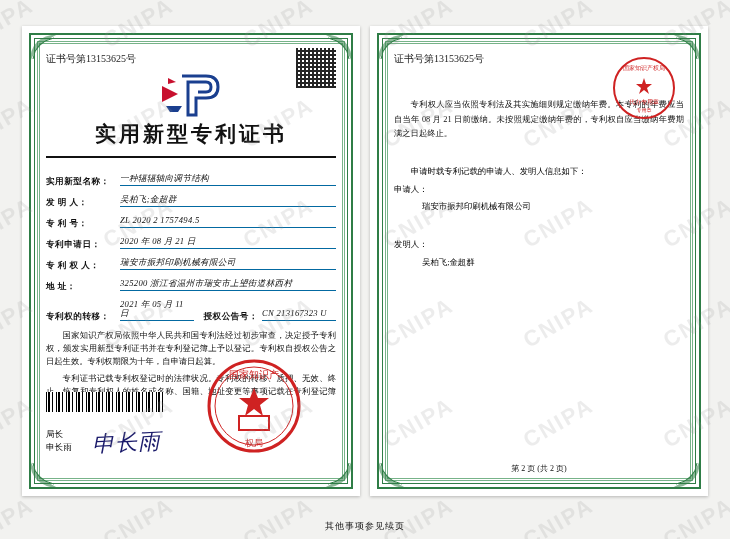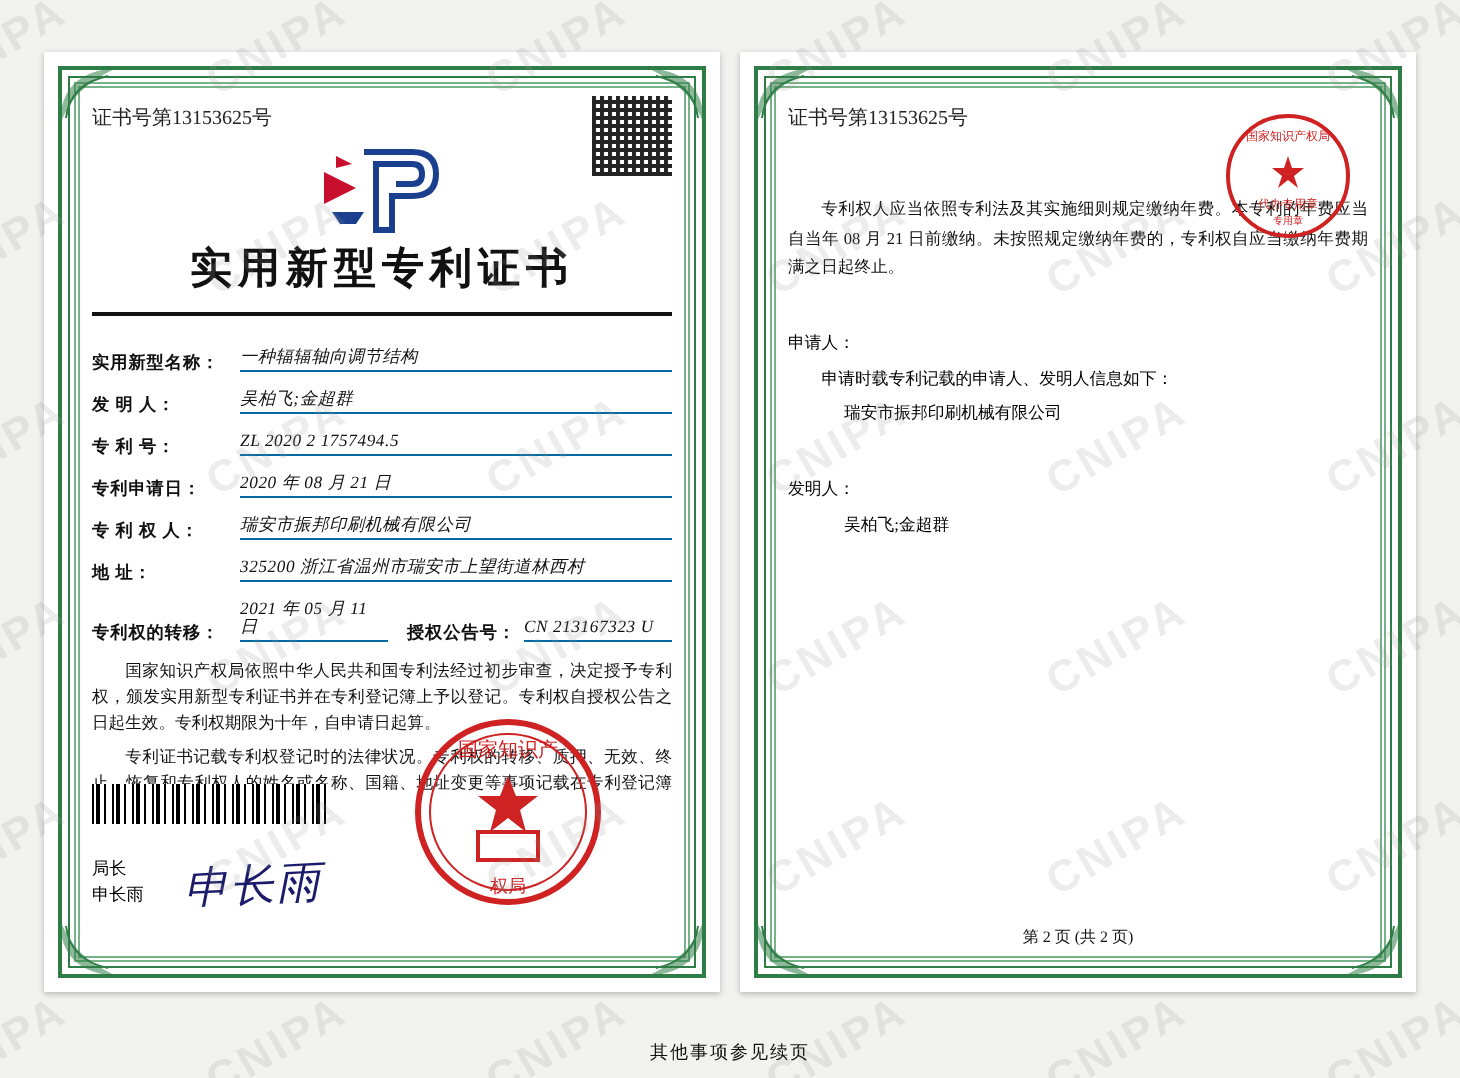--- a/index.html
+++ b/index.html
@@ -371,8 +371,8 @@
       <div class="p2-body">专利权人应当依照专利法及其实施细则规定缴纳年费。本专利的年费应当自当年 08 月 21 日前缴纳。未按照规定缴纳年费的，专利权自应当缴纳年费期满之日起终止。</div>
 
       <div class="p2-sec">
+        <div class="ln" style="text-indent:2em;">申请时载专利记载的申请人、发明人信息如下：</div>
         <div class="ln">申请人：</div>
-        <div class="ln" style="text-indent:2em;">申请时载专利记载的申请人、发明人信息如下：</div>
         <div class="ln p2-indent">瑞安市振邦印刷机械有限公司</div>
       </div>
 

